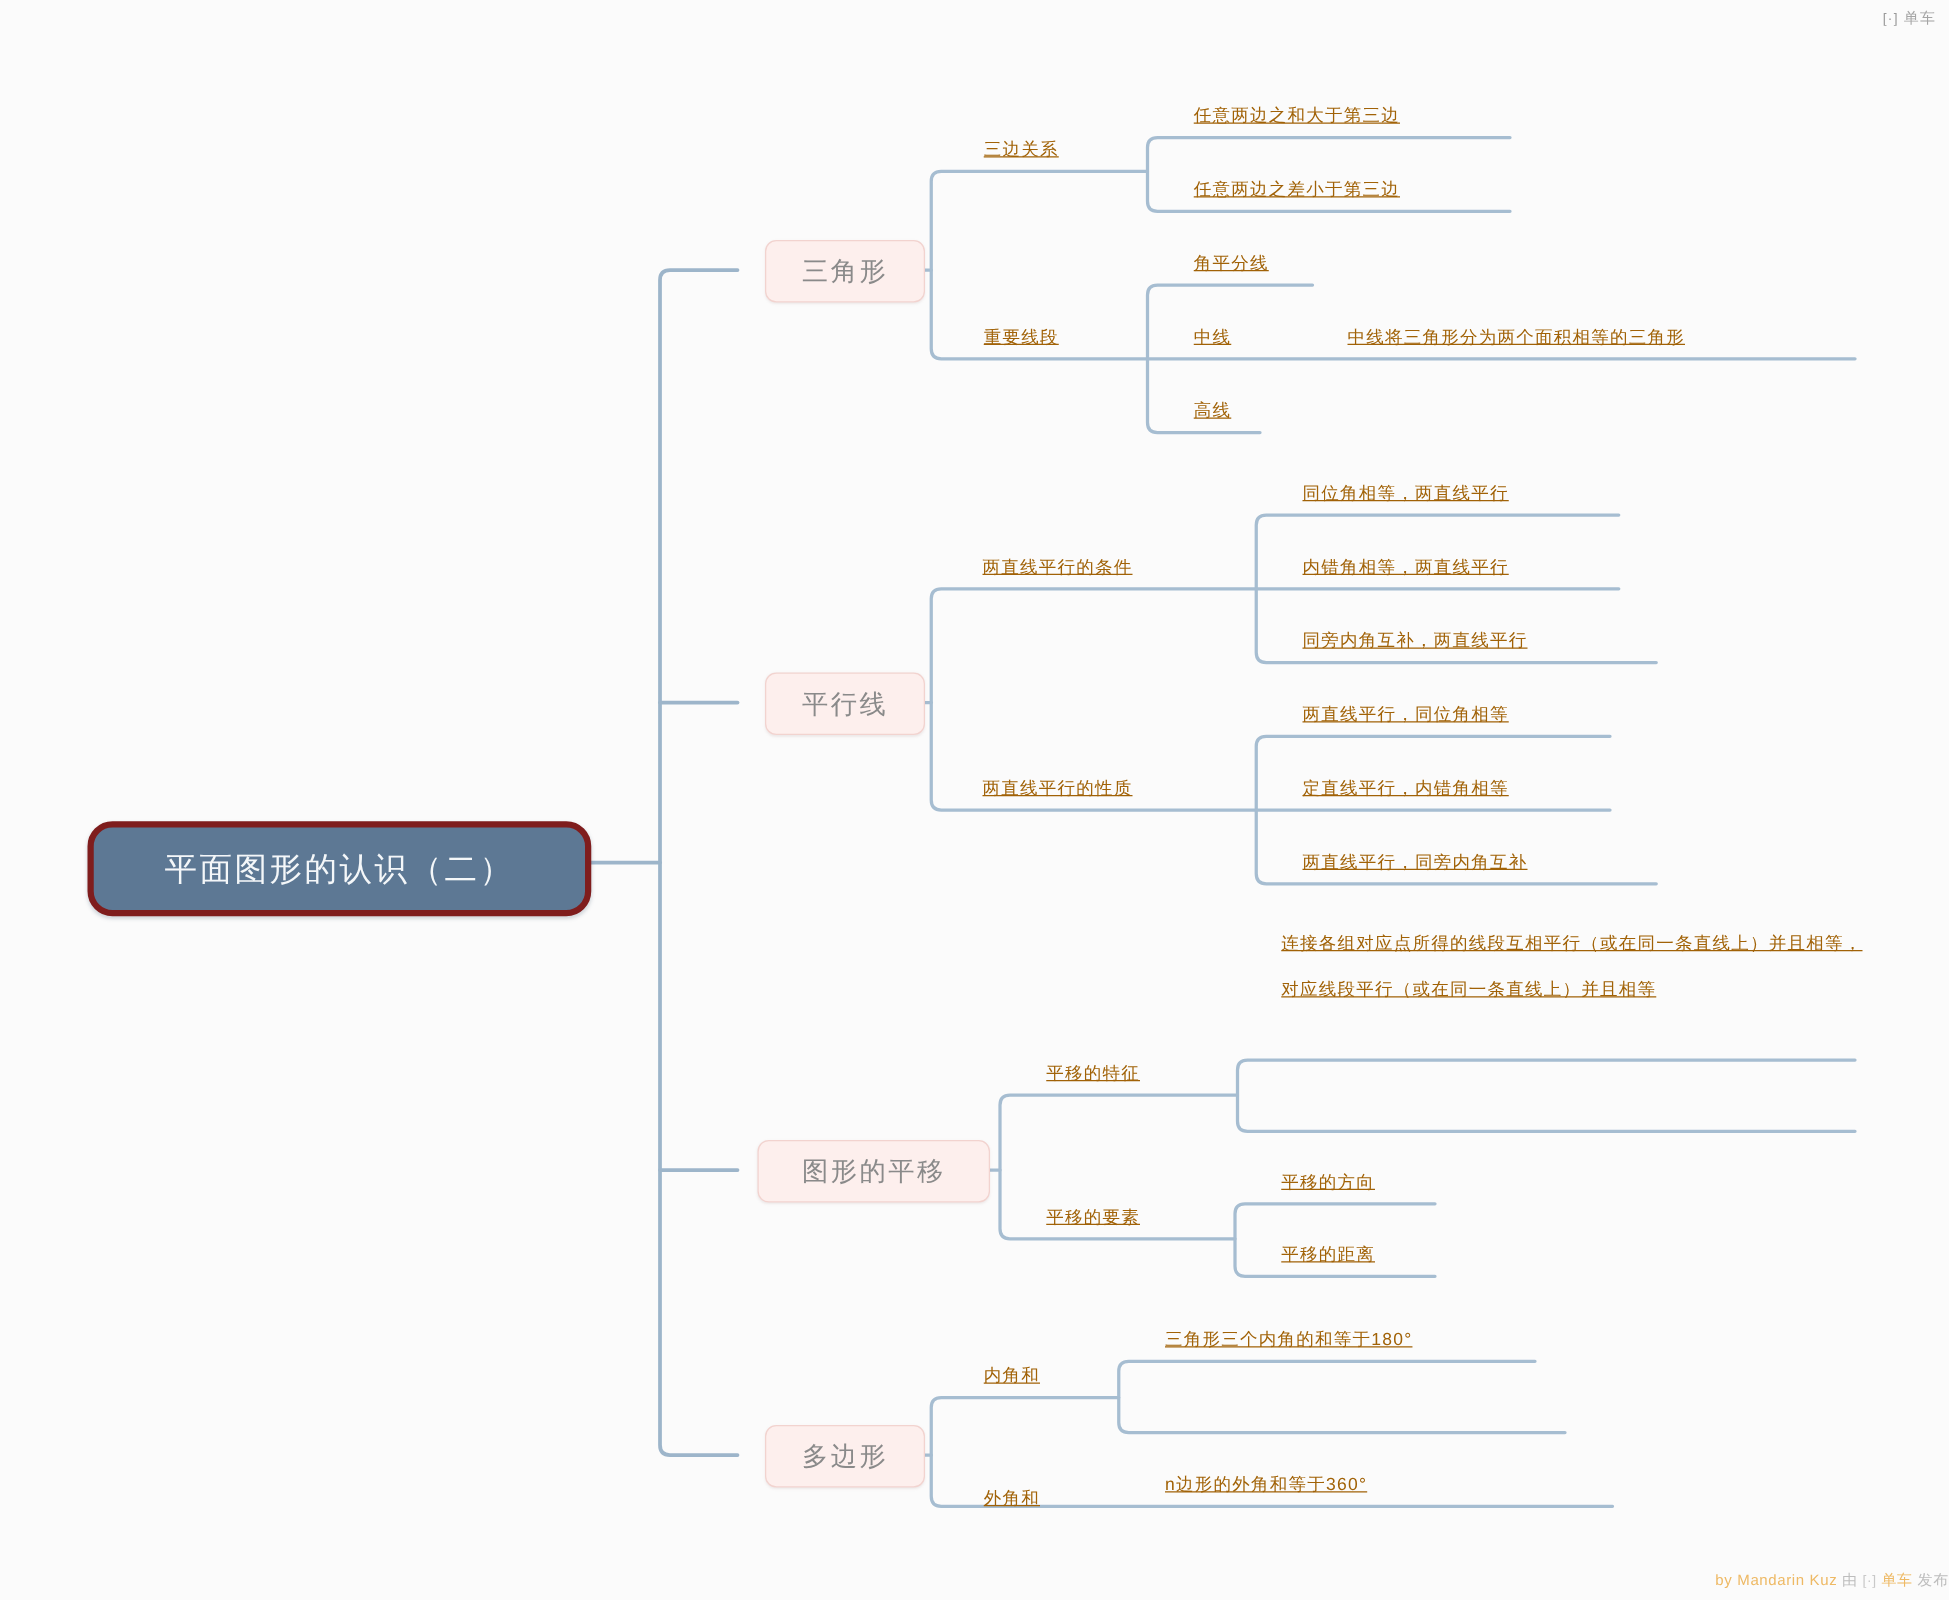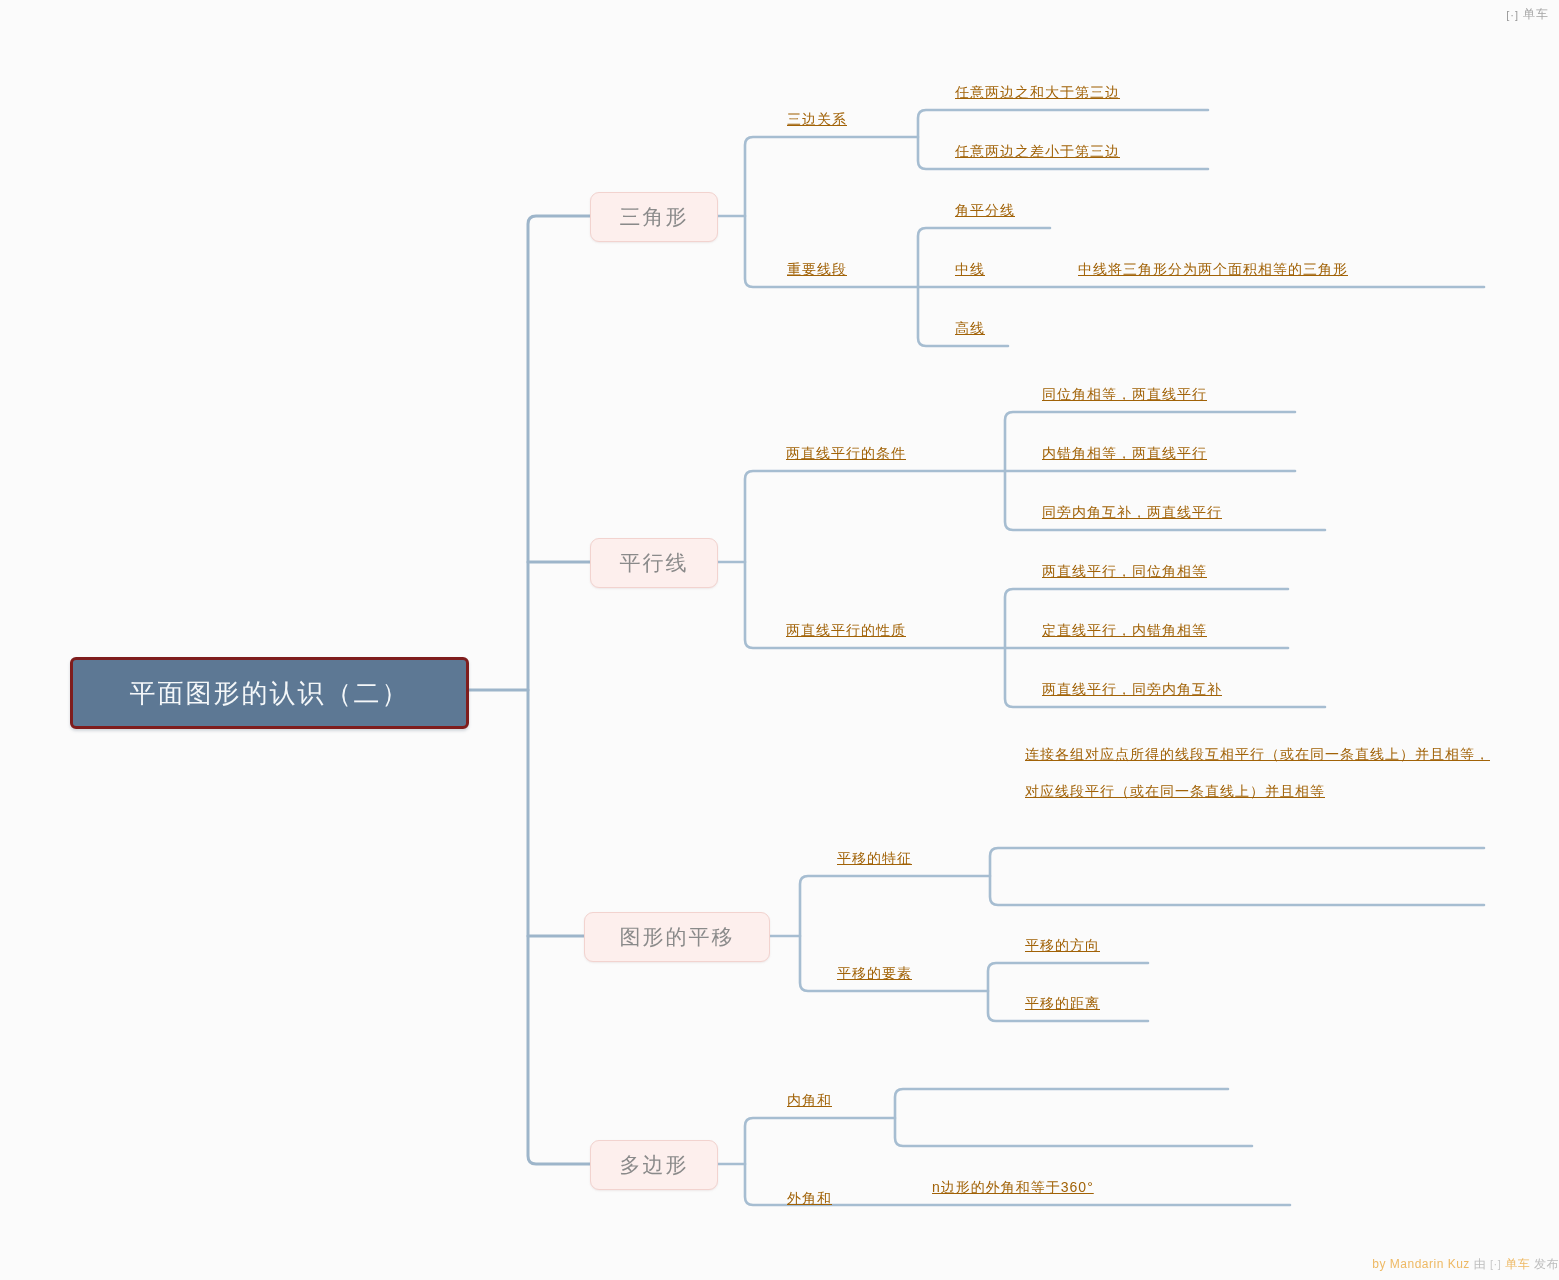--- a/index.html
+++ b/index.html
@@ -26,6 +26,7 @@
     color:#8a8a8a;font-size:21px;letter-spacing:2px;
     display:flex;align-items:center;justify-content:center;
     box-shadow:0 1px 2px rgba(180,150,150,.18);
+    margin-left:22px;
   }
   .topic{
     position:absolute;height:30px;line-height:30px;white-space:nowrap;

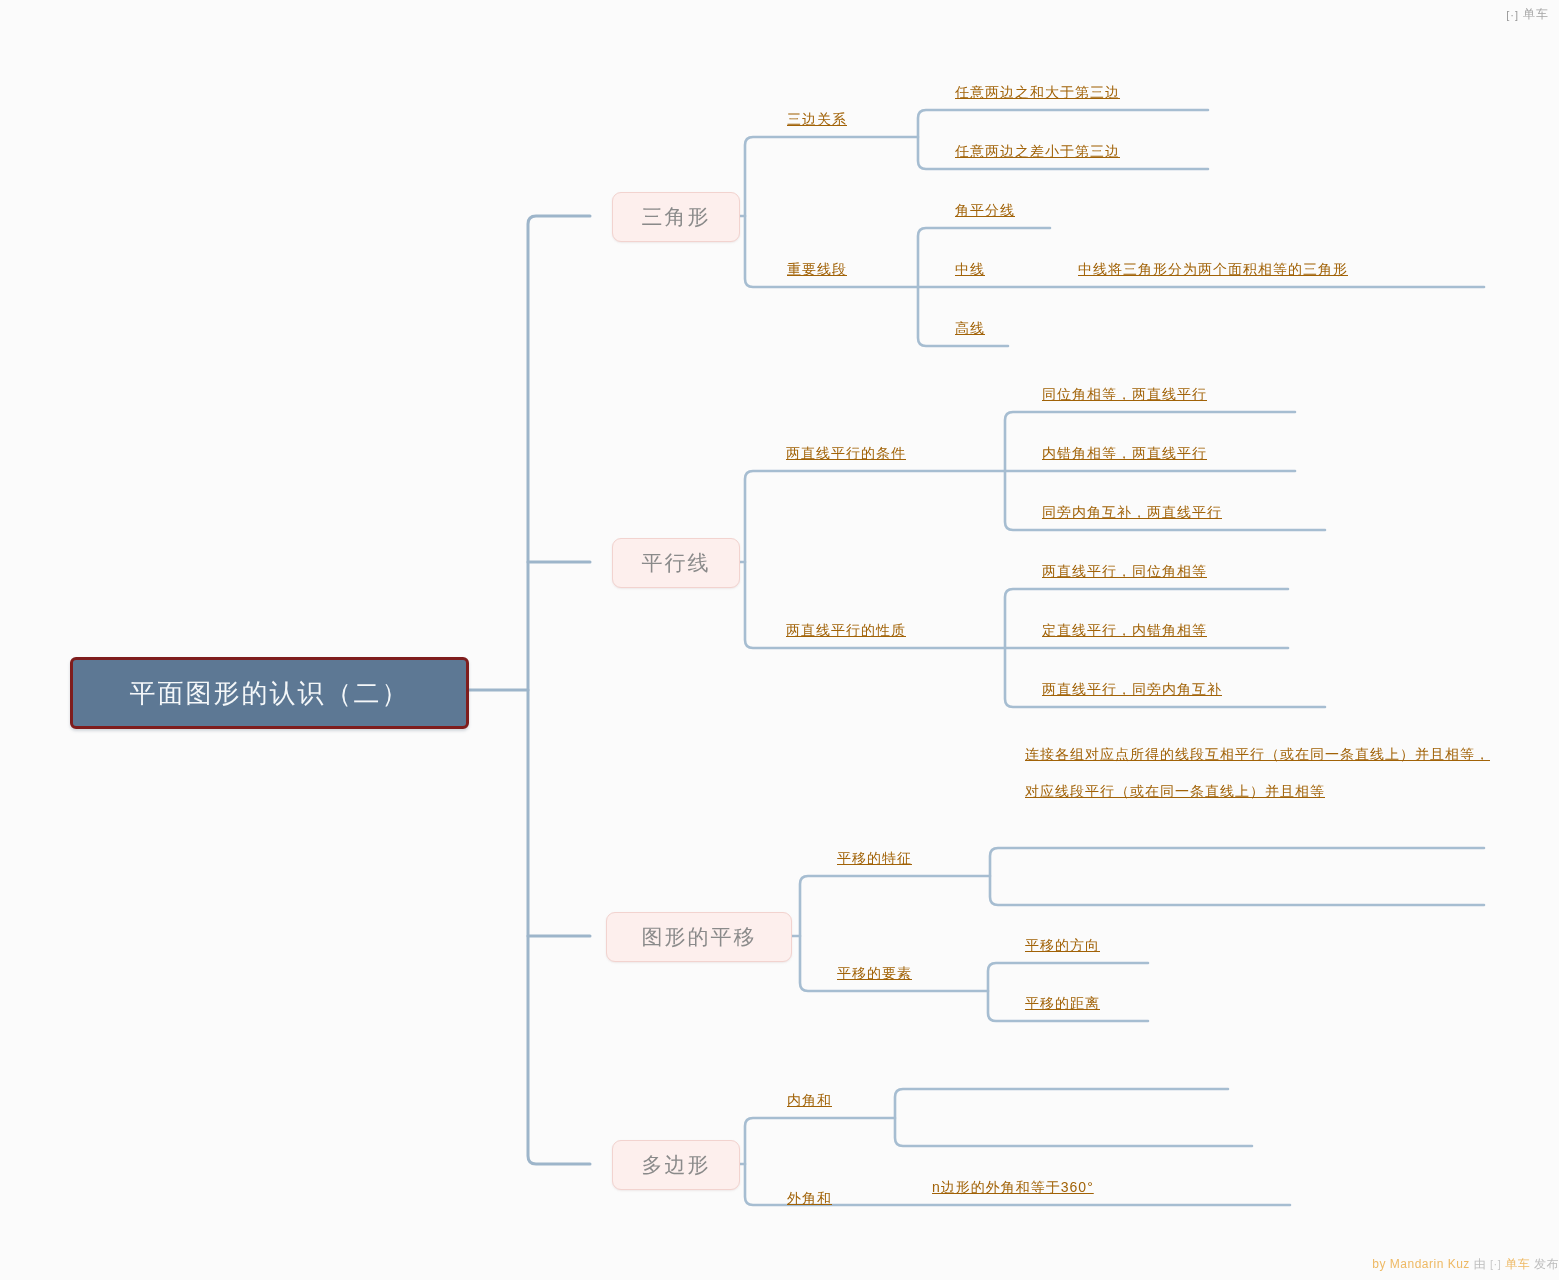--- a/index.html
+++ b/index.html
@@ -15,7 +15,7 @@
 
   .root-node{
     position:absolute;left:70px;top:657px;width:393px;height:66px;
-    background:#5d7894;border:3px solid #7f1d1d;border-radius:6px;
+    background:#5d7894;border:5px solid #7f1d1d;border-radius:20px;
     color:#f4f7f9;font-size:26px;letter-spacing:2px;
     display:flex;align-items:center;justify-content:center;
     box-shadow:0 2px 3px rgba(90,110,130,.25);

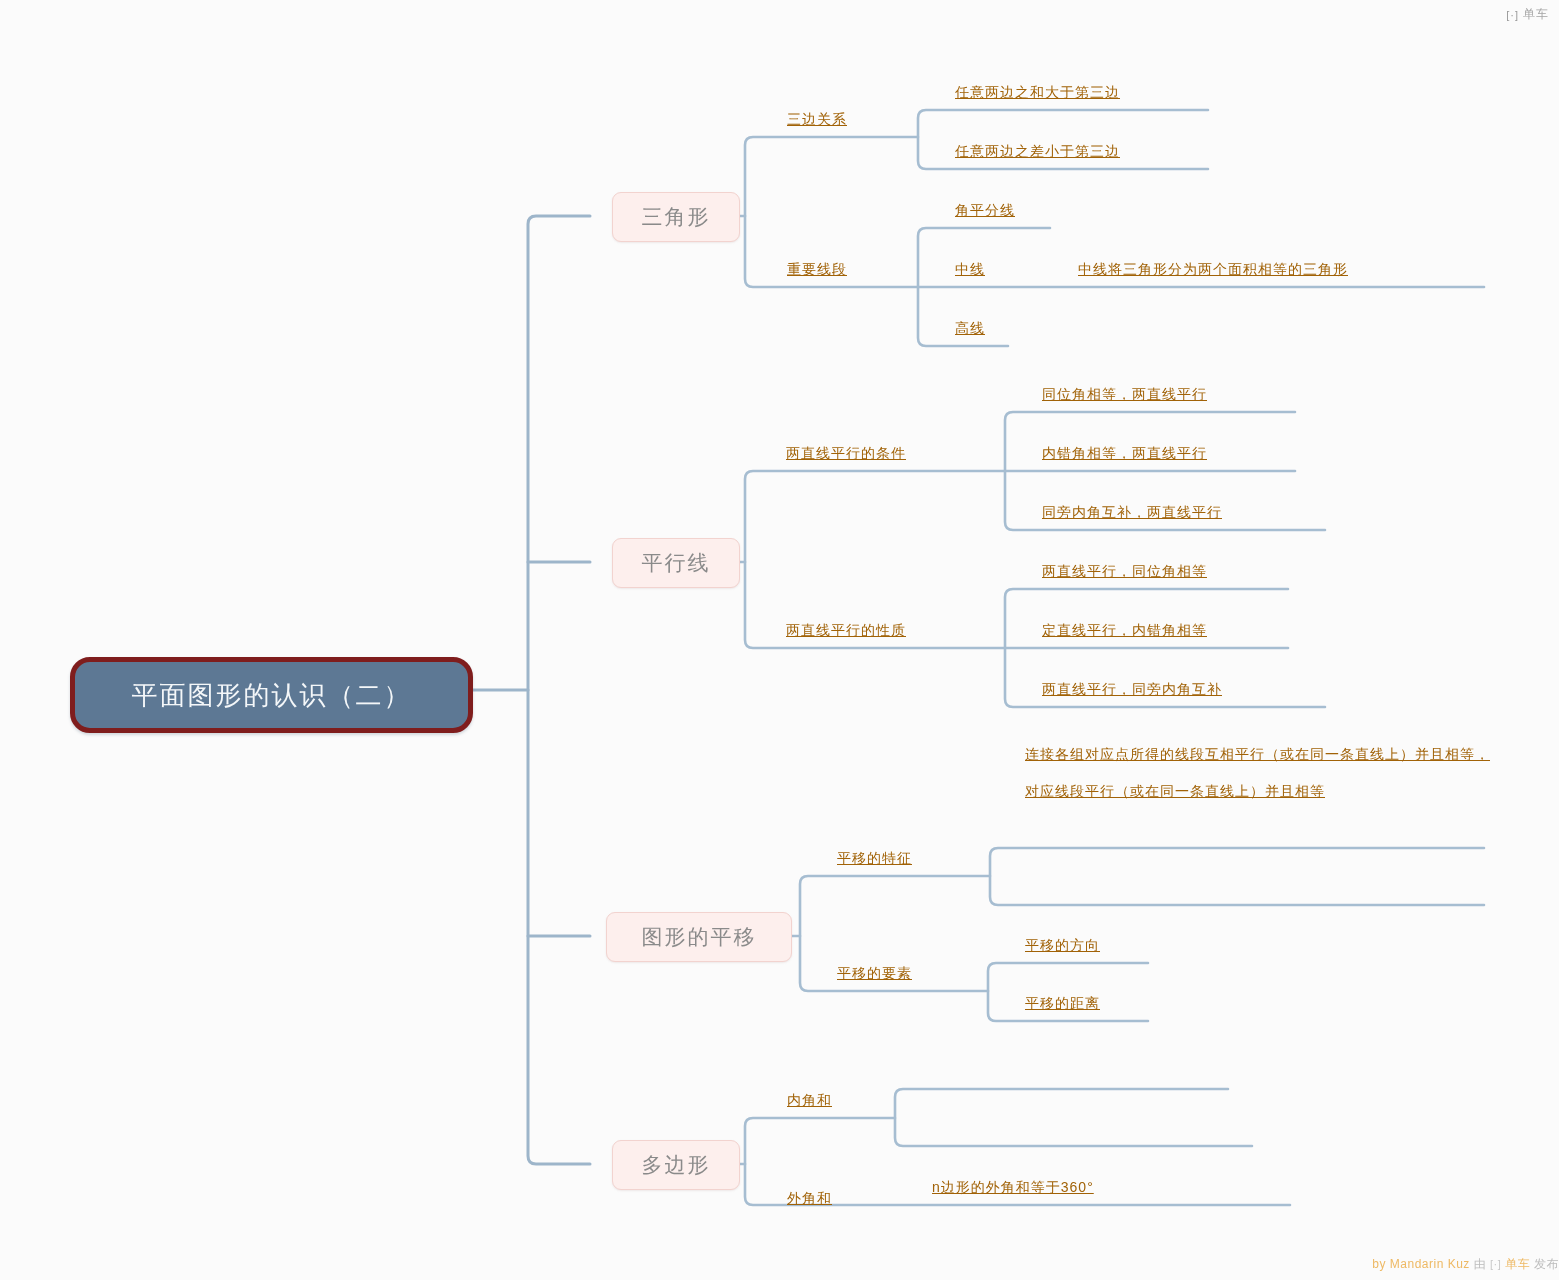--- a/index.html
+++ b/index.html
@@ -113,6 +113,7 @@
   <div class="topic" style="left:1025px;top:988px;">平移的距离</div>
 
   <div class="topic" style="left:787px;top:1085px;">内角和</div>
+  <div class="topic" style="left:932px;top:1056px;">三角形三个内角的和等于180°</div>
   <div class="topic" style="left:787px;top:1172px;margin-top:11px;">外角和</div>
   <div class="topic" style="left:932px;top:1172px;">n边形的外角和等于360°</div>
 

